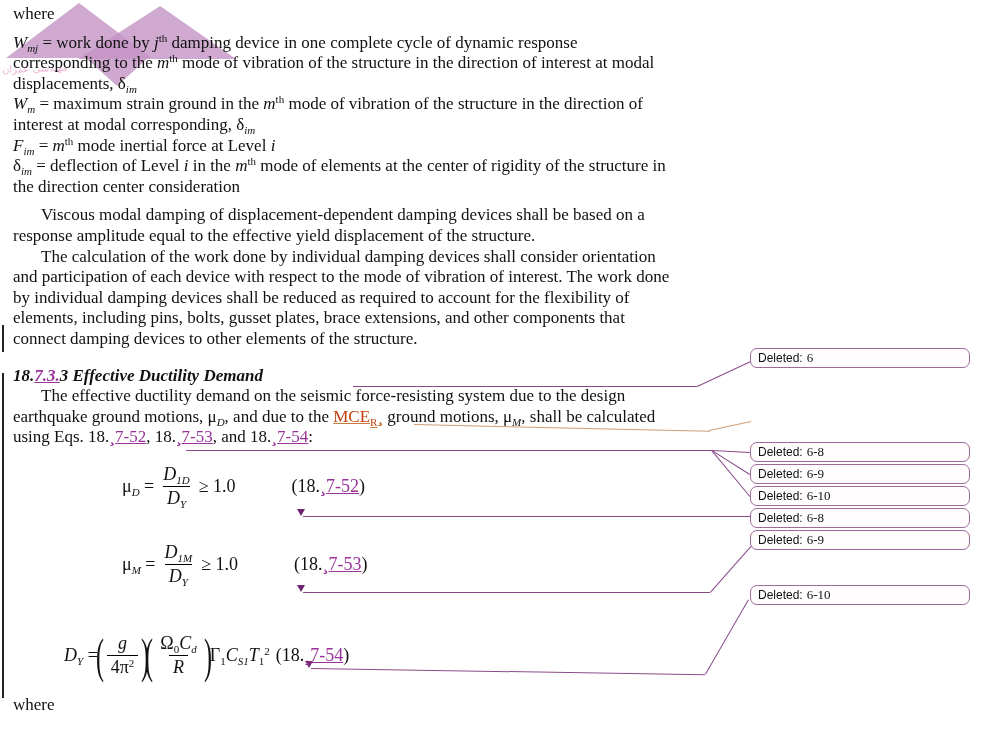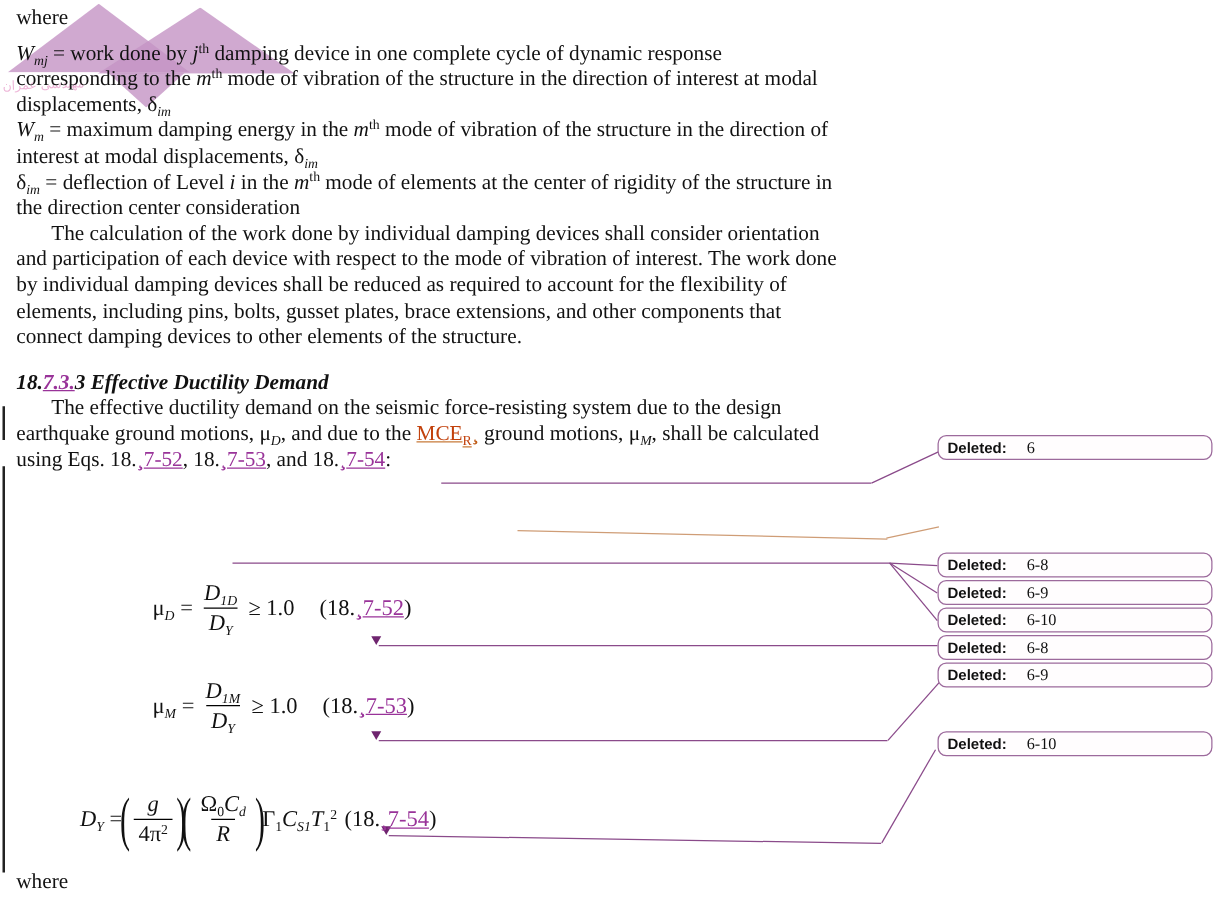--- a/index.html
+++ b/index.html
@@ -88,7 +88,7 @@
   <div class="doc">
     <p>where</p>
     <p class="mt8"><span class="i">W</span><span class="isub">mj</span><span> = work done by </span><span class="i">j</span><span class="sup">th</span><span> damping device in one complete cycle of dynamic response</span><br><span>corresponding to the </span><span class="i">m</span><span class="sup">th</span><span> mode of vibration of the structure in the direction of interest at modal</span><br><span>displacements, δ</span><span class="isub">im</span></p>
-    <p><span class="i">W</span><span class="isub">m</span><span> = maximum damping energy in the </span><span class="i">m</span><span class="sup">th</span><span> mode of vibration of the structure in the direction of</span><br><span>interest at modal displacements, δ</span><span class="isub">im</span></p>
+    <p><span class="i">W</span><span class="isub">m</span><span> = maximum strain ground in the </span><span class="i">m</span><span class="sup">th</span><span> mode of vibration of the structure in the direction of</span><br><span>interest at modal displacements, δ</span><span class="isub">im</span></p>
     <p><span>δ</span><span class="isub">im</span><span> = deflection of Level </span><span class="i">i</span><span> in the </span><span class="i">m</span><span class="sup">th</span><span> mode of elements at the center of rigidity of the structure in</span><br><span>the direction center consideration</span></p>
     <p class="ind"><span>The calculation of the work done by individual damping devices shall consider orientation</span><br><span>and participation of each device with respect to the mode of vibration of interest. The work done</span><br><span>by individual damping devices shall be reduced as required to account for the flexibility of</span><br><span>elements, including pins, bolts, gusset plates, brace extensions, and other components that</span><br><span>connect damping devices to other elements of the structure.</span></p>
     <p class="heading"><span>18.</span><span class="ins">7.3.</span><span>3 Effective Ductility Demand</span></p>

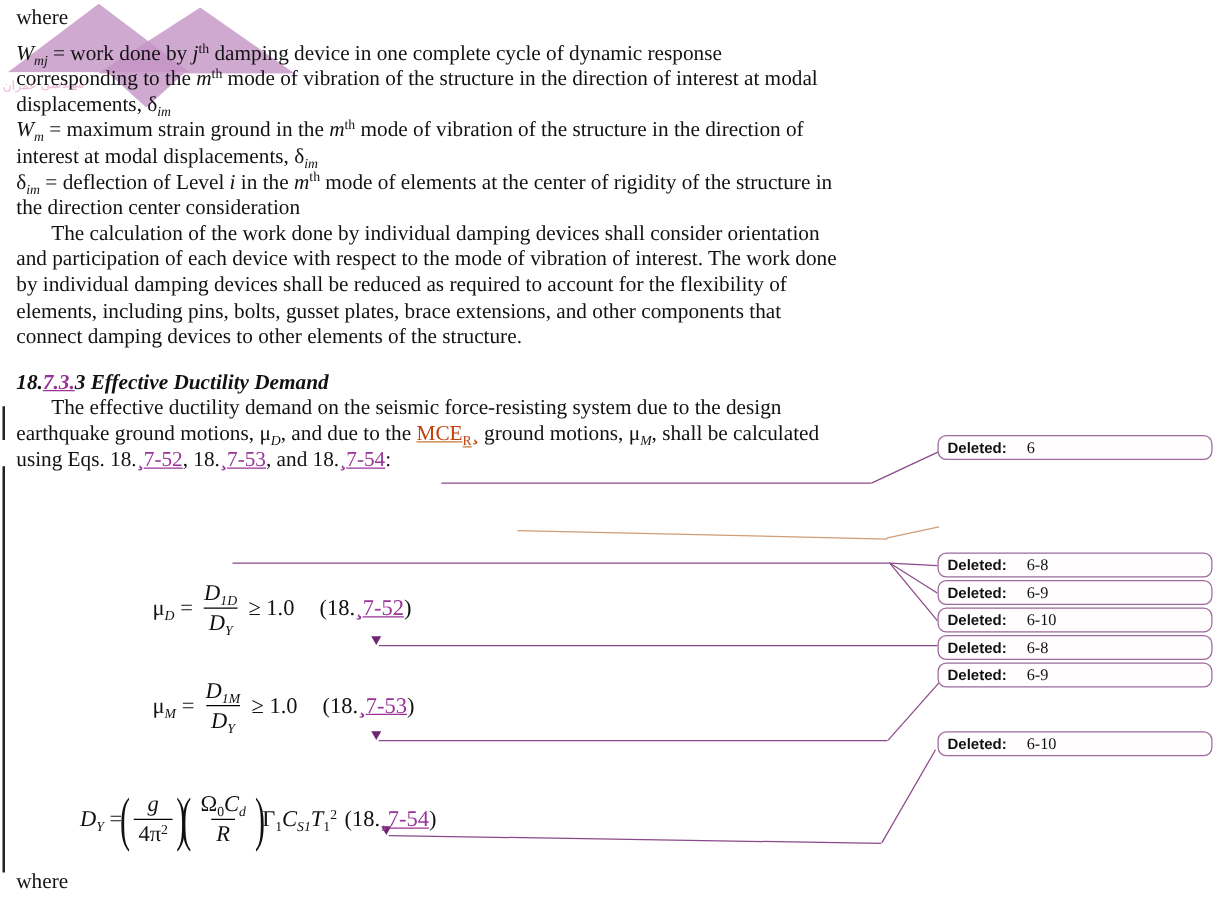--- a/index.html
+++ b/index.html
@@ -88,7 +88,7 @@
   <div class="doc">
     <p>where</p>
     <p class="mt8"><span class="i">W</span><span class="isub">mj</span><span> = work done by </span><span class="i">j</span><span class="sup">th</span><span> damping device in one complete cycle of dynamic response</span><br><span>corresponding to the </span><span class="i">m</span><span class="sup">th</span><span> mode of vibration of the structure in the direction of interest at modal</span><br><span>displacements, δ</span><span class="isub">im</span></p>
-    <p><span class="i">W</span><span class="isub">m</span><span> = maximum strain ground in the </span><span class="i">m</span><span class="sup">th</span><span> mode of vibration of the structure in the direction of</span><br><span>interest at modal displacements, δ</span><span class="isub">im</span></p>
+    <p><span class="i">W</span><span class="isub">m</span><span> = maximum strain ground in the </span><span class="i">m</span><span class="sup">th</span><span> mode of vibration of the structure in the direction of</span><br><span>interest at modal corresponding, δ</span><span class="isub">im</span></p>
     <p><span>δ</span><span class="isub">im</span><span> = deflection of Level </span><span class="i">i</span><span> in the </span><span class="i">m</span><span class="sup">th</span><span> mode of elements at the center of rigidity of the structure in</span><br><span>the direction center consideration</span></p>
     <p class="ind"><span>The calculation of the work done by individual damping devices shall consider orientation</span><br><span>and participation of each device with respect to the mode of vibration of interest. The work done</span><br><span>by individual damping devices shall be reduced as required to account for the flexibility of</span><br><span>elements, including pins, bolts, gusset plates, brace extensions, and other components that</span><br><span>connect damping devices to other elements of the structure.</span></p>
     <p class="heading"><span>18.</span><span class="ins">7.3.</span><span>3 Effective Ductility Demand</span></p>

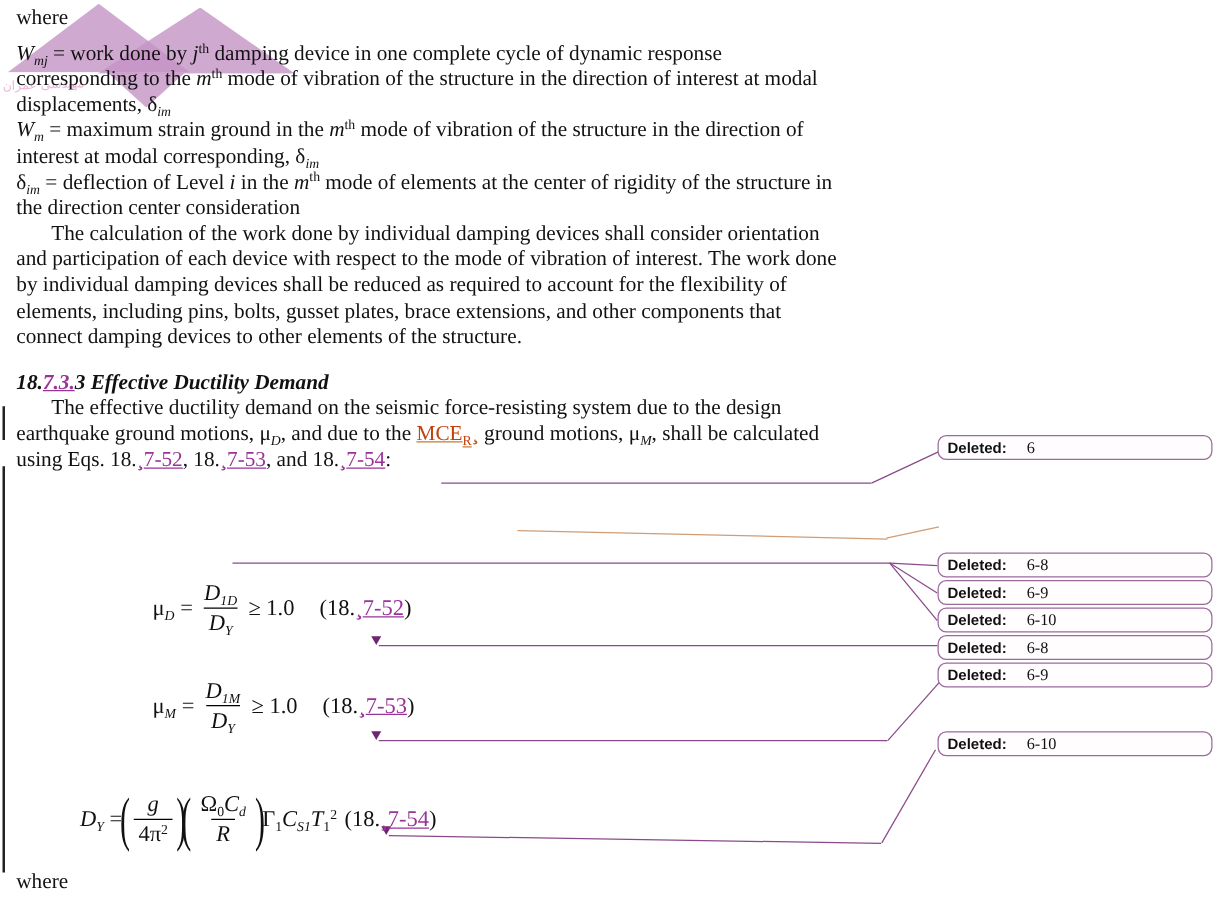--- a/index.html
+++ b/index.html
@@ -89,6 +89,7 @@
     <p>where</p>
     <p class="mt8"><span class="i">W</span><span class="isub">mj</span><span> = work done by </span><span class="i">j</span><span class="sup">th</span><span> damping device in one complete cycle of dynamic response</span><br><span>corresponding to the </span><span class="i">m</span><span class="sup">th</span><span> mode of vibration of the structure in the direction of interest at modal</span><br><span>displacements, δ</span><span class="isub">im</span></p>
     <p><span class="i">W</span><span class="isub">m</span><span> = maximum strain ground in the </span><span class="i">m</span><span class="sup">th</span><span> mode of vibration of the structure in the direction of</span><br><span>interest at modal corresponding, δ</span><span class="isub">im</span></p>
+    <p><span class="i">F</span><span class="isub">im</span><span> = </span><span class="i">m</span><span class="sup">th</span><span> mode inertial force at Level </span><span class="i">i</span></p>
     <p><span>δ</span><span class="isub">im</span><span> = deflection of Level </span><span class="i">i</span><span> in the </span><span class="i">m</span><span class="sup">th</span><span> mode of elements at the center of rigidity of the structure in</span><br><span>the direction center consideration</span></p>
     <p class="ind"><span>The calculation of the work done by individual damping devices shall consider orientation</span><br><span>and participation of each device with respect to the mode of vibration of interest. The work done</span><br><span>by individual damping devices shall be reduced as required to account for the flexibility of</span><br><span>elements, including pins, bolts, gusset plates, brace extensions, and other components that</span><br><span>connect damping devices to other elements of the structure.</span></p>
     <p class="heading"><span>18.</span><span class="ins">7.3.</span><span>3 Effective Ductility Demand</span></p>

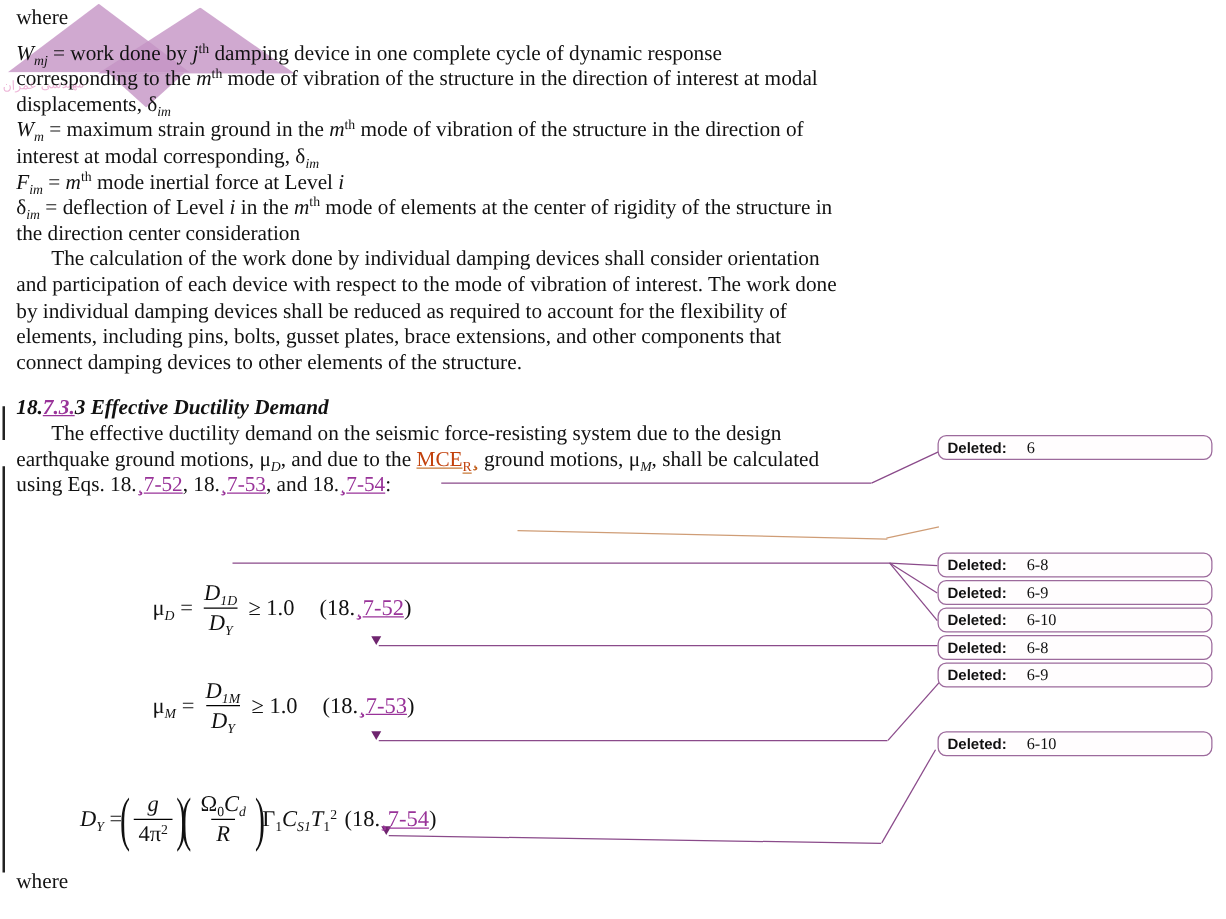--- a/index.html
+++ b/index.html
@@ -91,6 +91,7 @@
     <p><span class="i">W</span><span class="isub">m</span><span> = maximum strain ground in the </span><span class="i">m</span><span class="sup">th</span><span> mode of vibration of the structure in the direction of</span><br><span>interest at modal corresponding, δ</span><span class="isub">im</span></p>
     <p><span class="i">F</span><span class="isub">im</span><span> = </span><span class="i">m</span><span class="sup">th</span><span> mode inertial force at Level </span><span class="i">i</span></p>
     <p><span>δ</span><span class="isub">im</span><span> = deflection of Level </span><span class="i">i</span><span> in the </span><span class="i">m</span><span class="sup">th</span><span> mode of elements at the center of rigidity of the structure in</span><br><span>the direction center consideration</span></p>
+    <p class="ind mt8"><span>Viscous modal damping of displacement-dependent damping devices shall be based on a</span><br><span>response amplitude equal to the effective yield displacement of the structure.</span></p>
     <p class="ind"><span>The calculation of the work done by individual damping devices shall consider orientation</span><br><span>and participation of each device with respect to the mode of vibration of interest. The work done</span><br><span>by individual damping devices shall be reduced as required to account for the flexibility of</span><br><span>elements, including pins, bolts, gusset plates, brace extensions, and other components that</span><br><span>connect damping devices to other elements of the structure.</span></p>
     <p class="heading"><span>18.</span><span class="ins">7.3.</span><span>3 Effective Ductility Demand</span></p>
     <p class="ind"><span>The effective ductility demand on the seismic force-resisting system due to the design</span><br><span>earthquake ground motions, μ</span><span class="isub">D</span><span>, and due to the </span><span class="inso">MCE</span><span class="inso sub">R</span><span class="ancho">¸</span><span> ground motions, μ</span><span class="isub">M</span><span>, shall be calculated</span><br><span>using Eqs. 18.</span><span class="anch">¸</span><span class="ins">7-52</span><span>, 18.</span><span class="anch">¸</span><span class="ins">7-53</span><span>, and 18.</span><span class="anch">¸</span><span class="ins">7-54</span><span>:</span></p>

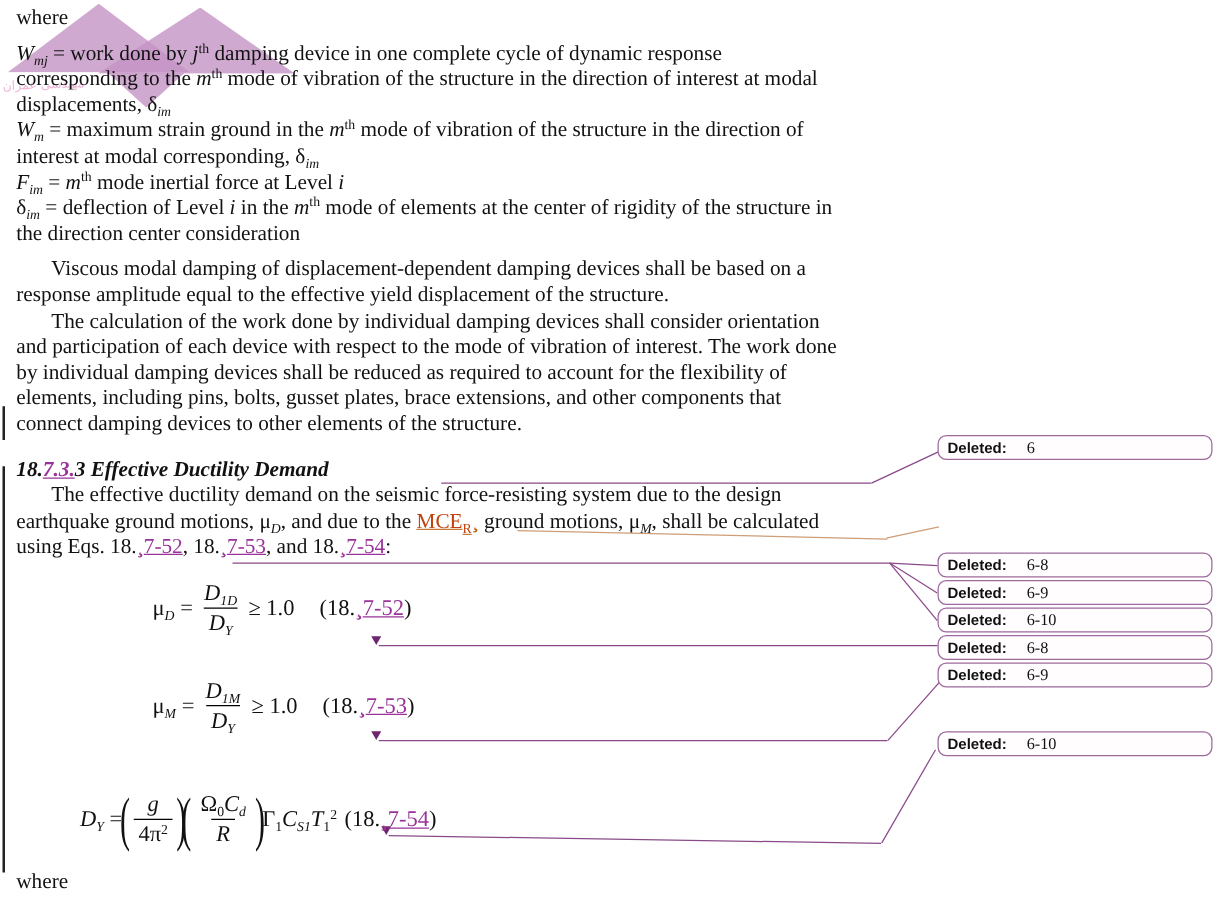--- a/index.html
+++ b/index.html
@@ -41,7 +41,7 @@
   
   .co{position:absolute;left:750px;width:205px;border:1px solid #9c6a9c;border-radius:7px;background:#fffdfe;
       padding:1px 6px 1px 7px;z-index:3;font-size:13px;line-height:15px;font-family:"Liberation Serif",serif;}
-  .colab{font-family:"Liberation Sans",sans-serif;font-weight:bold;font-size:12px;margin-right:16px;}
+  .colab{font-family:"Liberation Sans",sans-serif;font-weight:normal;font-size:12px;margin-right:4px;}
   .co1{top:348px;}.co2{top:404px;}.co3{top:442px;}.co4{top:464px;}
   .co5{top:486px;}.co6{top:508px;}.co7{top:530px;}.co8{top:585px;}
   .orange{border-color:#d8a98c;background:#fbf4ee;}

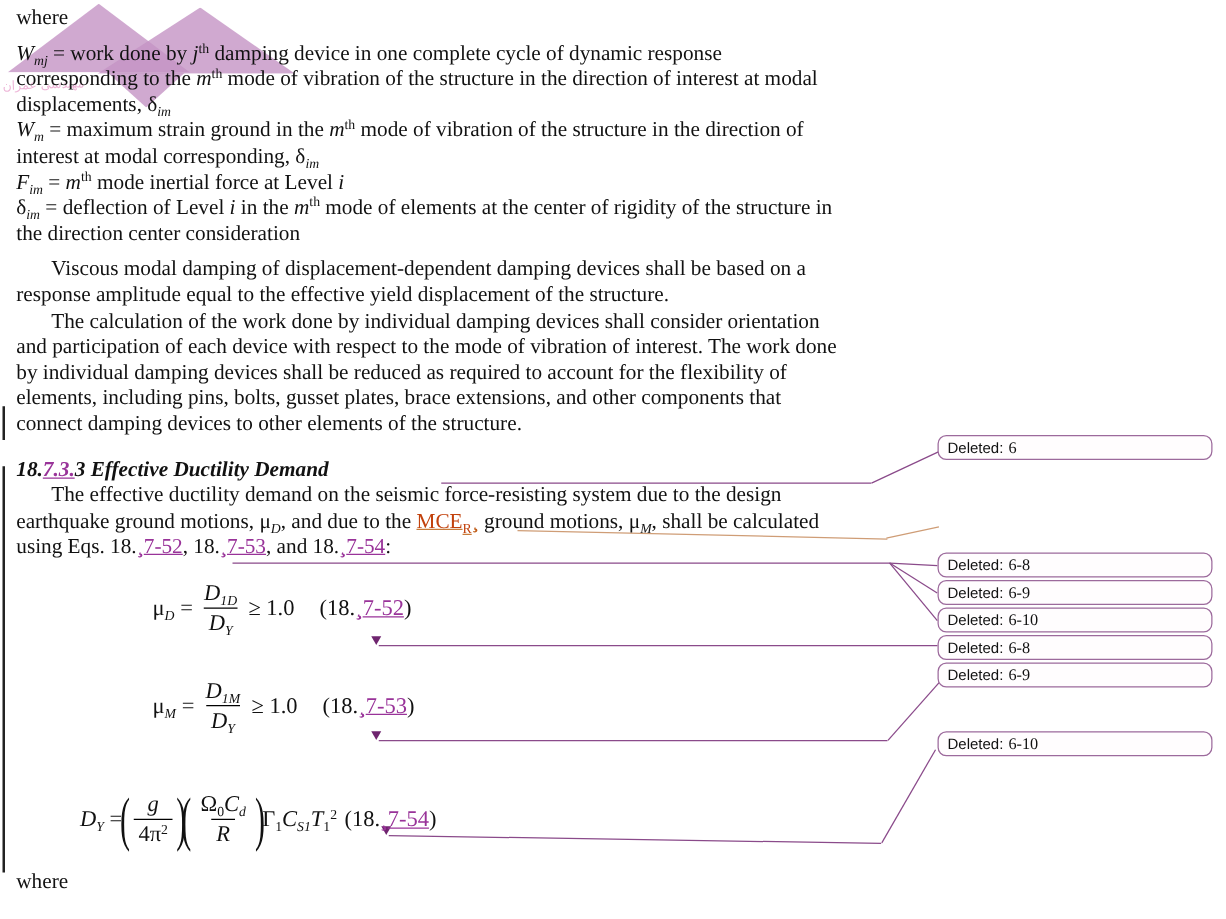--- a/index.html
+++ b/index.html
@@ -35,7 +35,7 @@
   .frac{display:inline-flex;flex-direction:column;align-items:center;margin:0 5px;}
   .fnum{padding:0 4px 1px 4px;}
   .fden{border-top:1px solid #000;padding:1px 4px 0 4px;}
-  .eqref{margin-left:20px;}
+  .eqref{margin-left:56px;}
   .eqref3{margin-left:6px;}
   .lp,.rp{display:inline-block;font-size:48px;font-weight:400;line-height:.9;transform:scaleX(.5);margin:0 -6px;}
   

